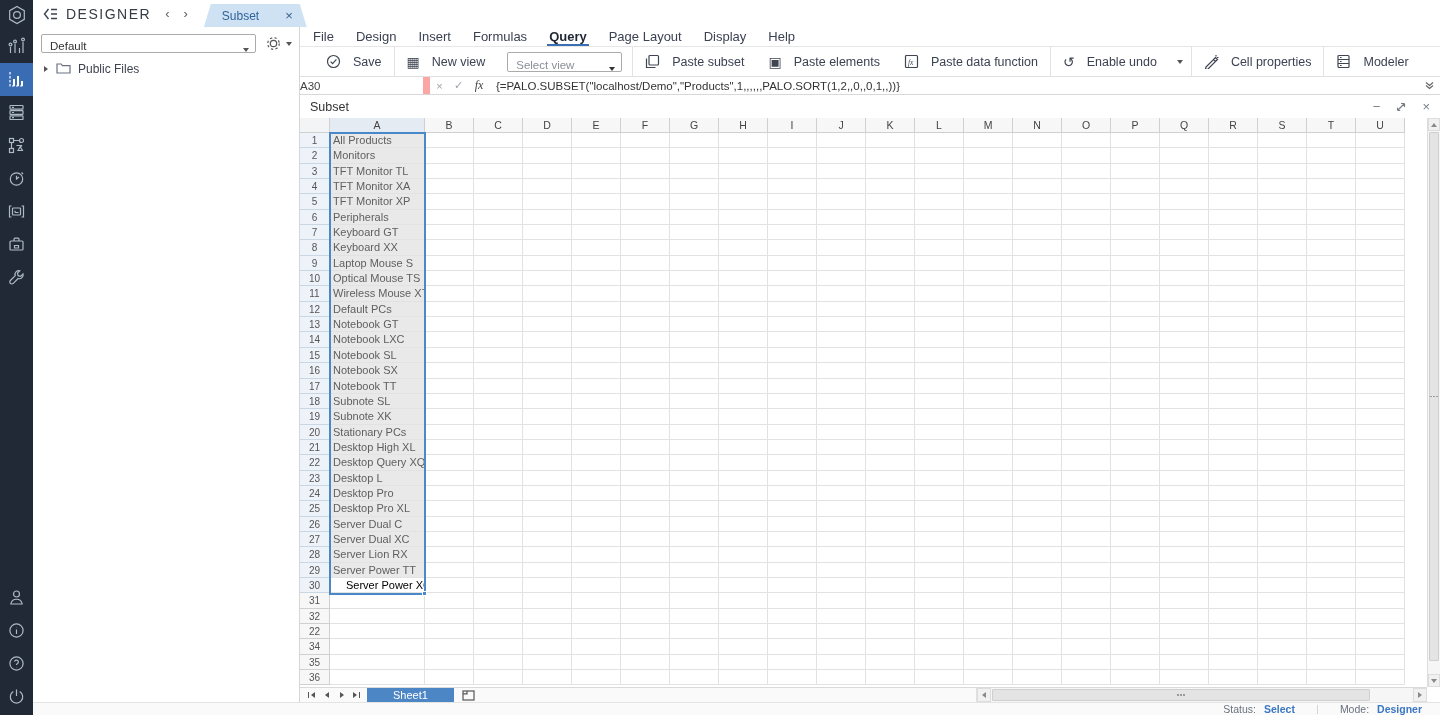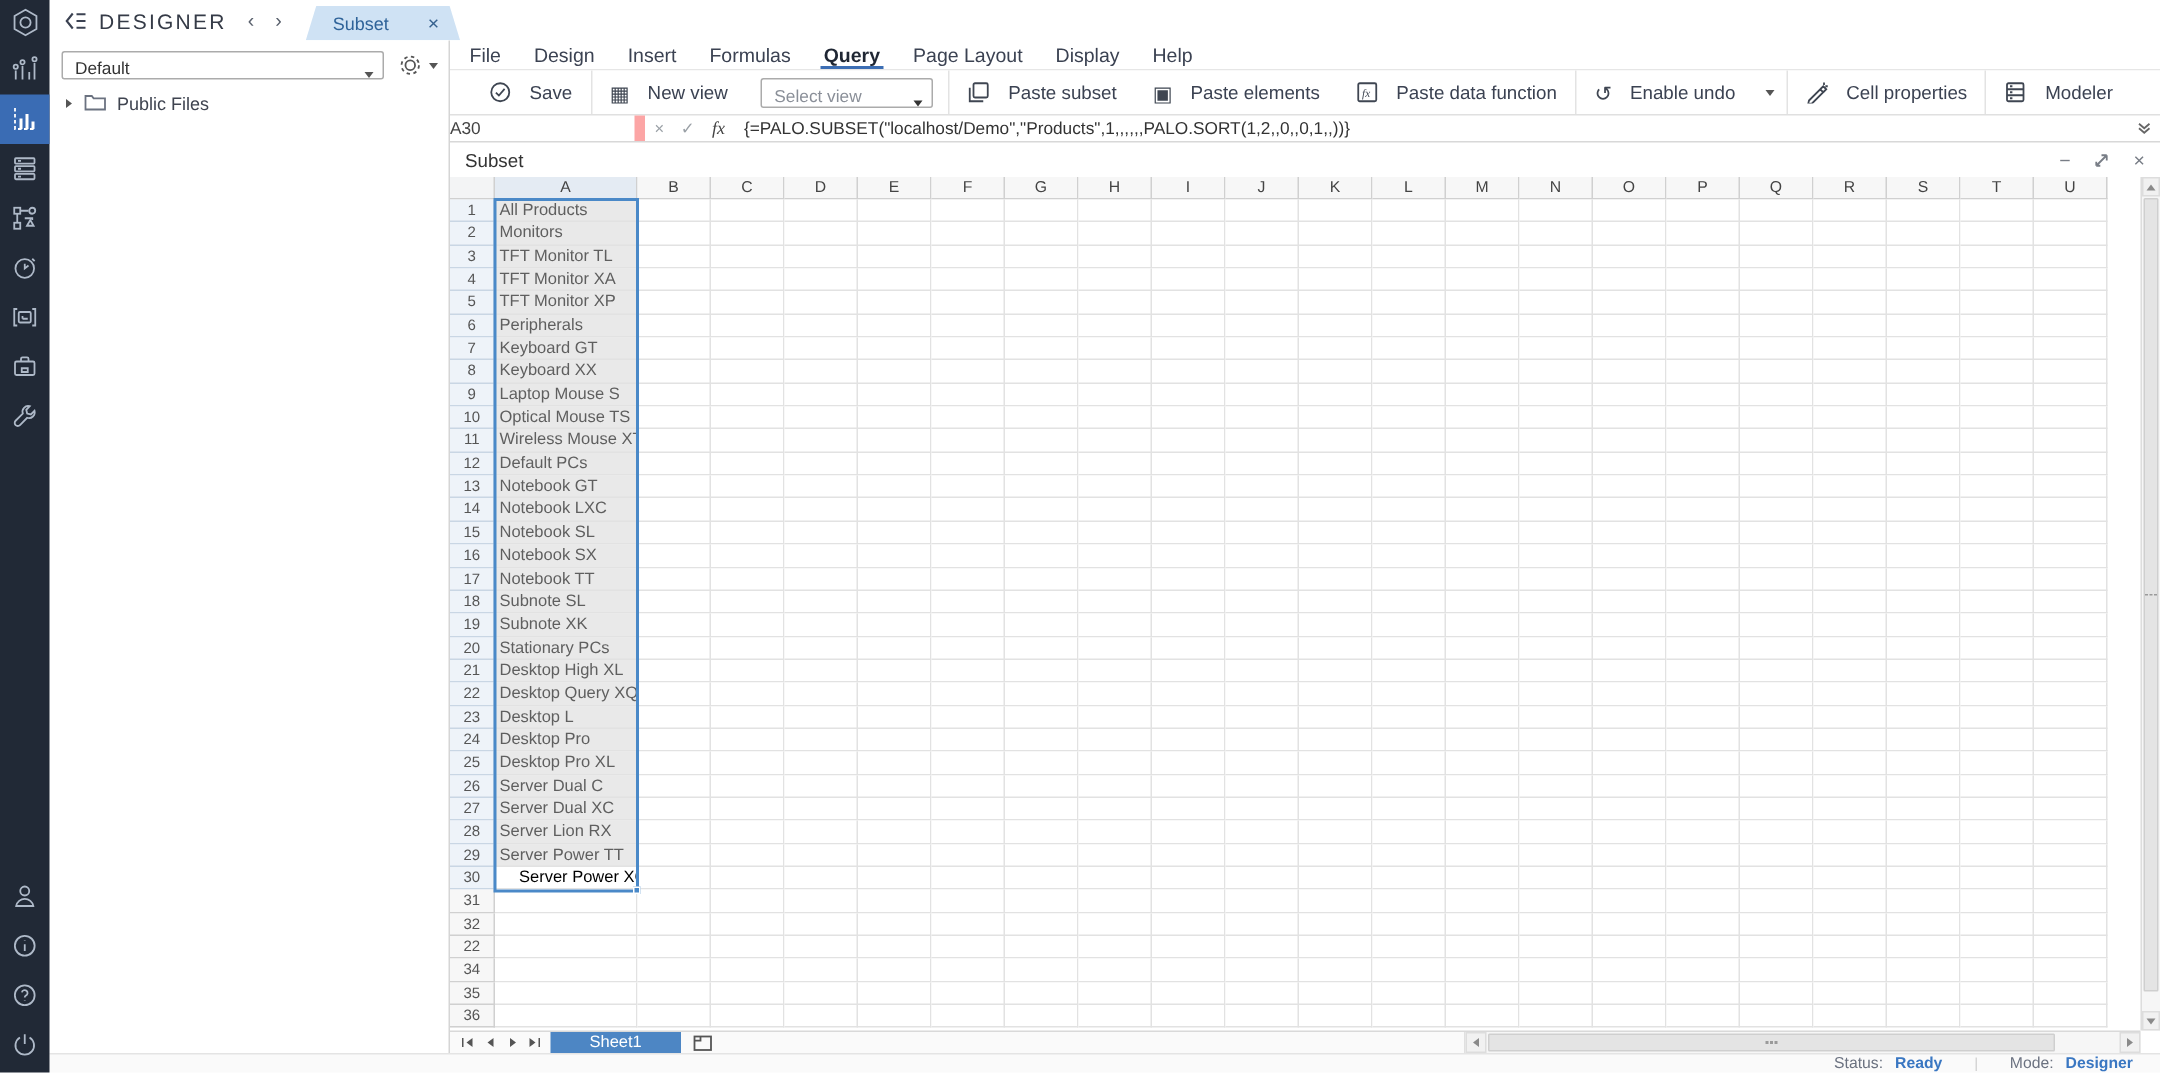--- a/index.html
+++ b/index.html
@@ -1323,7 +1323,7 @@
 
 <div class="statusbar">
   <span class="sb-label">Status:</span>
-  <span class="sb-value">Ready</span>
+  <span class="sb-value">Select</span>
   <span class="sb-div"></span>
   <span class="sb-label">Mode:</span>
   <span class="sb-value">Designer</span>

